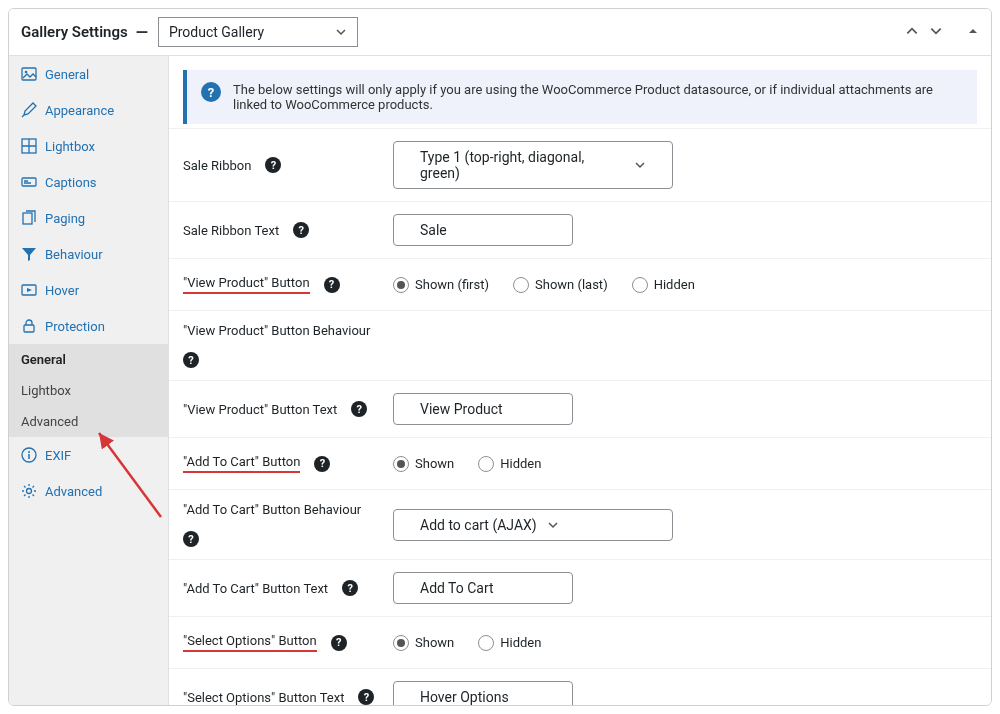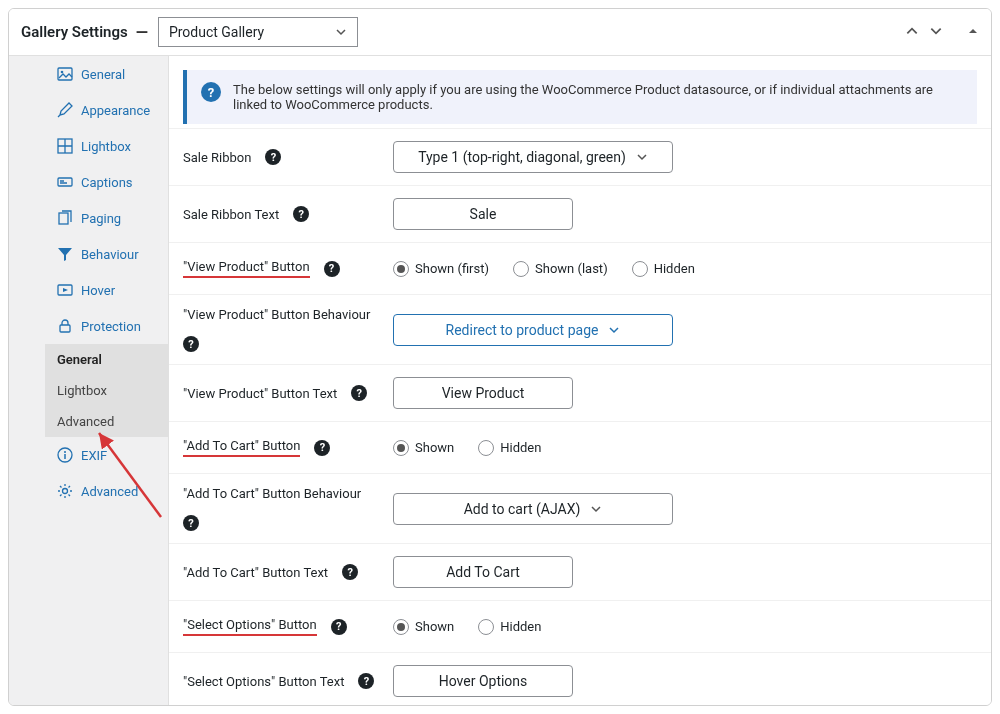--- a/index.html
+++ b/index.html
@@ -72,7 +72,6 @@
     display: flex;
     flex-direction: column;
     position: relative;
-    padding-left: 36px;
   }
   .side-item {
     display: flex;

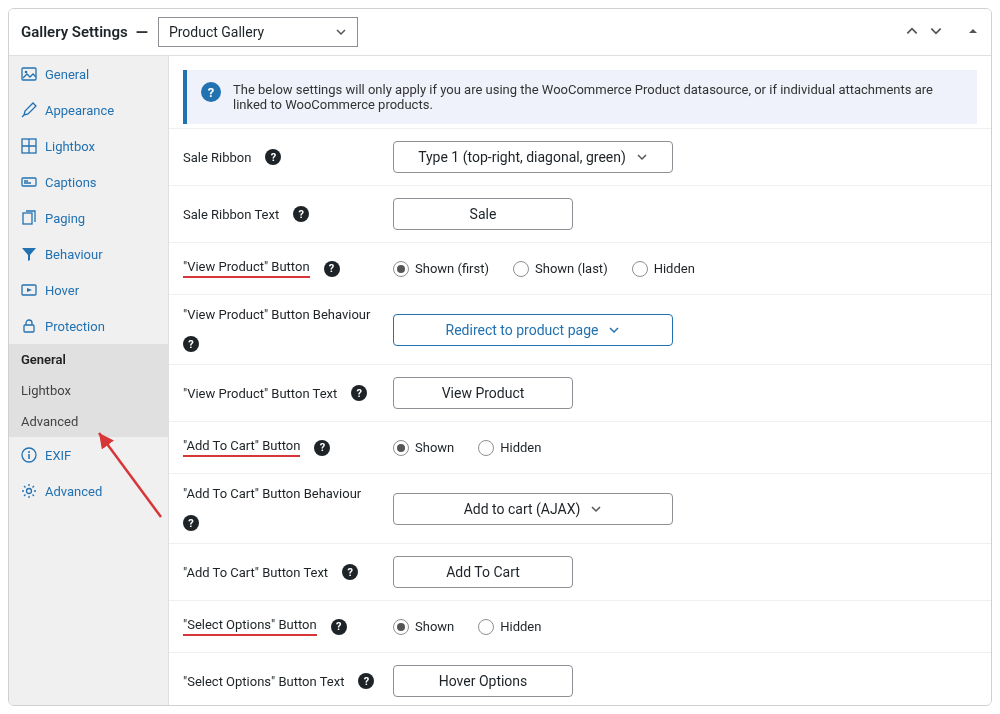--- a/index.html
+++ b/index.html
@@ -163,12 +163,12 @@
   .select-box, .text-input {
     border: 1px solid #8c8f94;
     border-radius: 4px;
-    padding: 7px 10px;
+    padding: 7px 26px;
     font-size: 14px;
     background: #fff;
     display: flex;
     align-items: center;
-    justify-content: center;
+    justify-content: flex-start;
     gap: 10px;
   }
   .select-box { width: 280px; cursor:pointer; }

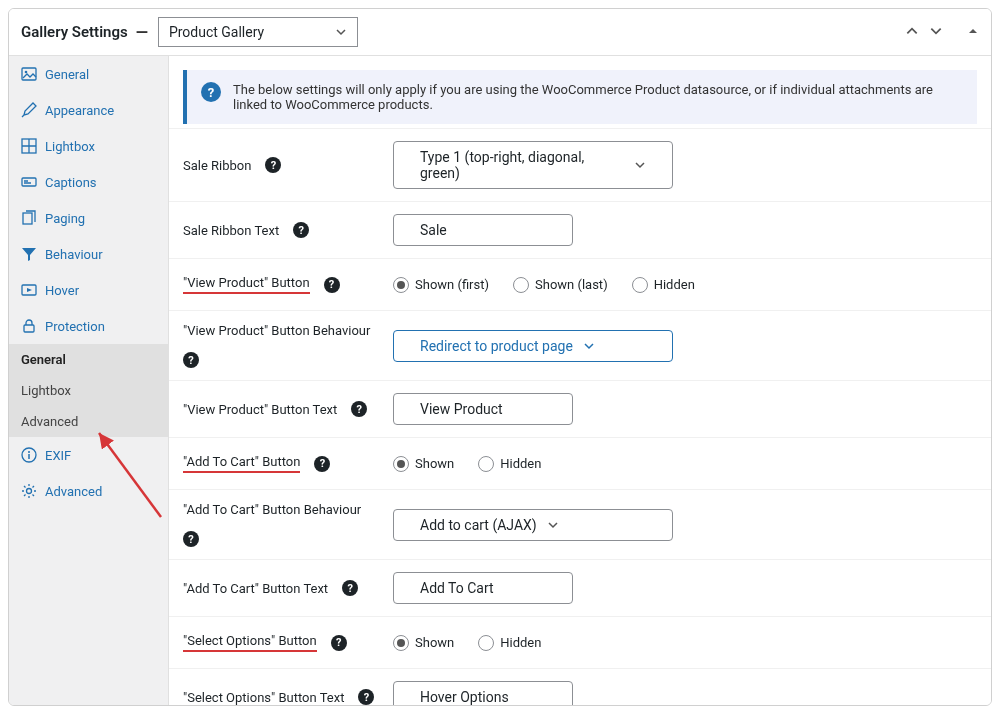--- a/index.html
+++ b/index.html
@@ -394,14 +394,6 @@
           <span class="label-text">"View Product" Button Behaviour</span>
           <span class="help-icon">?</span>
         </div>
-        <div class="select-box highlight">
-          <span>Redirect to product page</span>
-          <span class="sel-chevron">
-              <svg width="12" height="12" viewBox="0 0 12 12">
-                <path d="M2 4 L6 8 L10 4" stroke="#2271b1" stroke-width="1.5" fill="none"></path>
-              </svg>
-            </span>
-        </div>
       </div>
 
       <div class="row">

